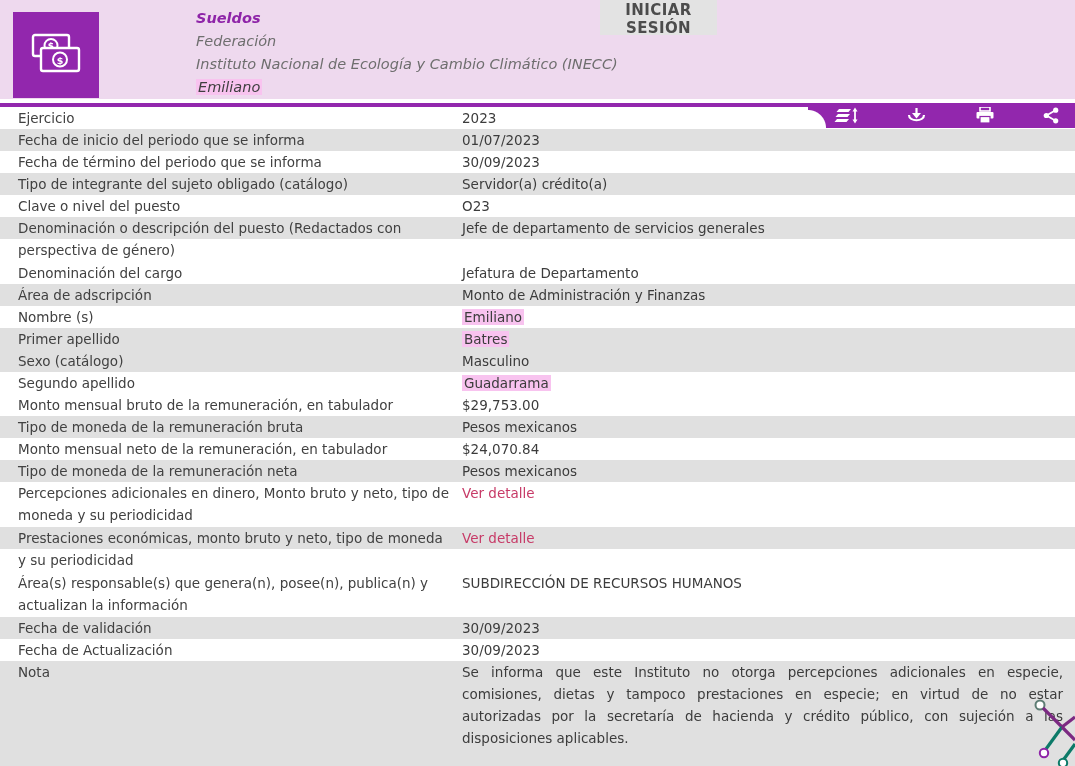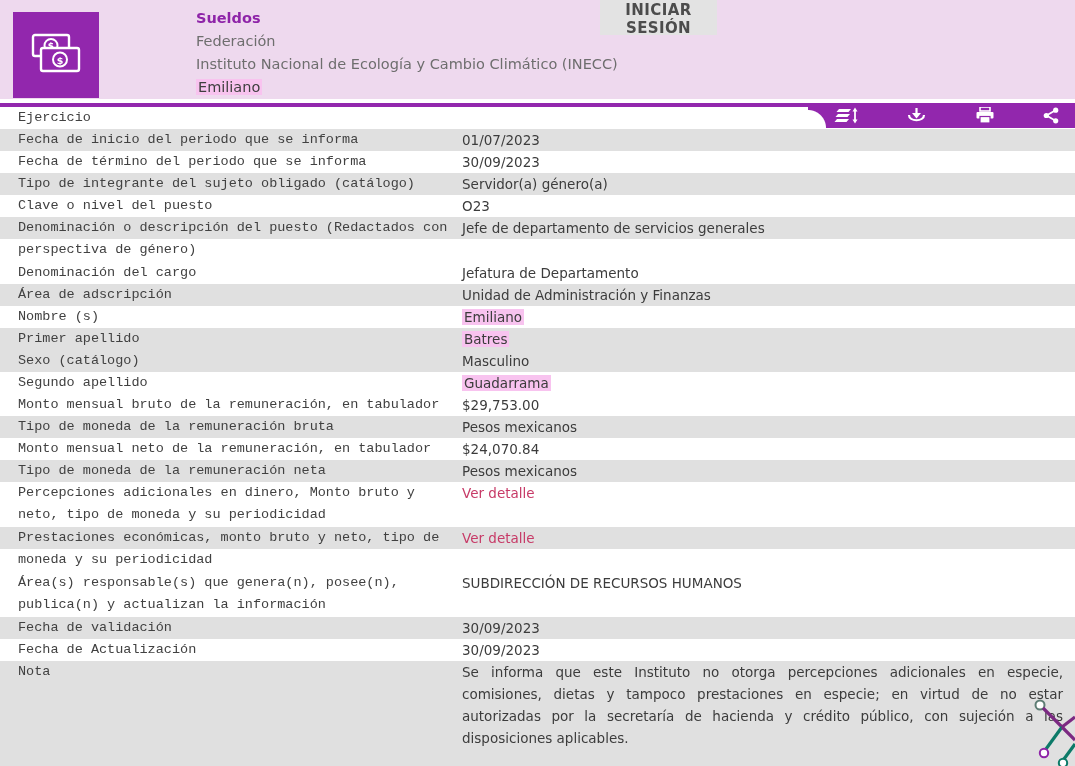--- a/index.html
+++ b/index.html
@@ -12,7 +12,7 @@
   .header{position:absolute;top:0;left:0;width:1075px;height:99px;background:#eed9ee;}
   .logo{position:absolute;top:12px;left:13px;width:86px;height:86px;background:#9227ad;
         display:flex;align-items:center;justify-content:center;}
-  .header-text{position:absolute;left:196px;top:7px;font-size:14.5px;line-height:23px;}
+  .header-text{position:absolute;left:196px;top:7px;font-size:14.5px;line-height:23px;font-style:italic;}
   .module-title{color:#8e24a8;font-weight:600;}
   .inst{color:#6e6e6e;}
   .hl{background:#f8c3ef;padding:0 2px;margin-top:10px;}

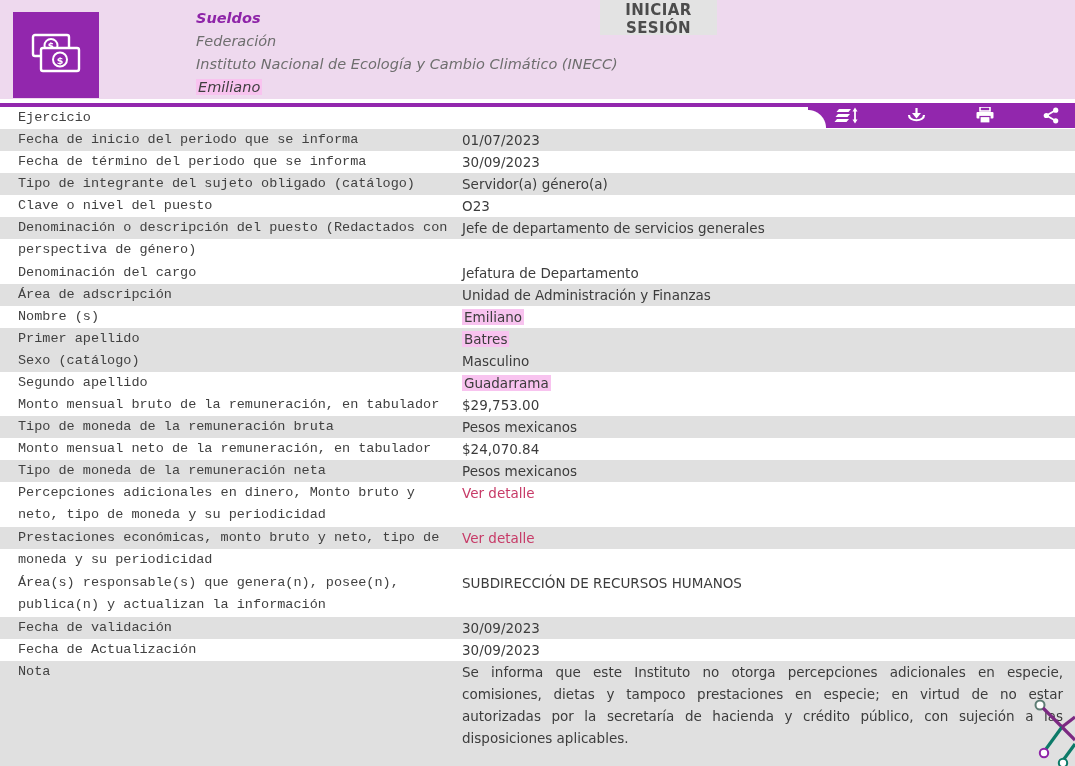--- a/index.html
+++ b/index.html
@@ -37,7 +37,7 @@
   .band{background:linear-gradient(#e0e0e0 0 22px,#ffffff 22px);}
   .note-row{height:111px;background:#e0e0e0;}
   .cell{font-size:13.5px;line-height:22px;}
-  .label{width:432px;padding-left:18px;color:#414141;flex:none;font-family:Liberation Mono, monospace;}
+  .label{width:432px;padding-left:18px;color:#414141;flex:none;}
   .value{margin-left:12px;width:601px;color:#3c3c3c;flex:none;}
   .note-row .value{text-align:justify;}
   a.link{color:#c73a67;text-decoration:none;cursor:pointer;}

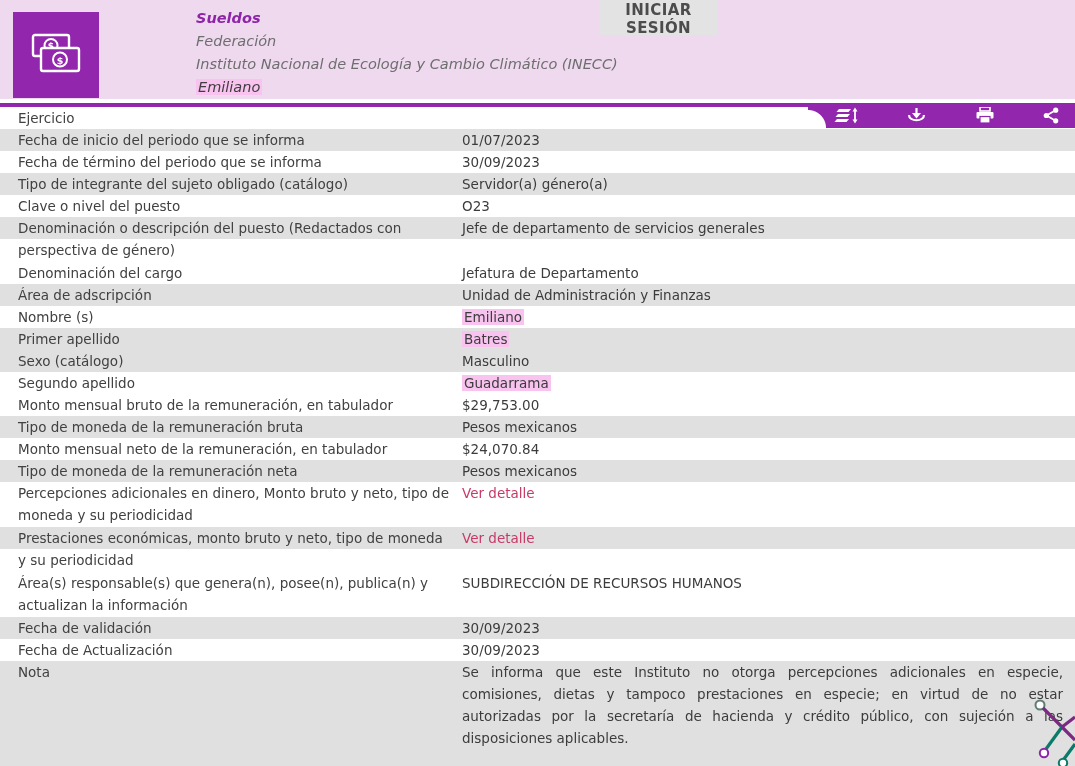--- a/index.html
+++ b/index.html
@@ -109,6 +109,7 @@
 
   <div class="row h1">
     <div class="cell label">Ejercicio</div>
+    <div class="cell value">2023</div>
   </div>
   <div class="row h1 gray">
     <div class="cell label">Fecha de inicio del periodo que se informa</div>

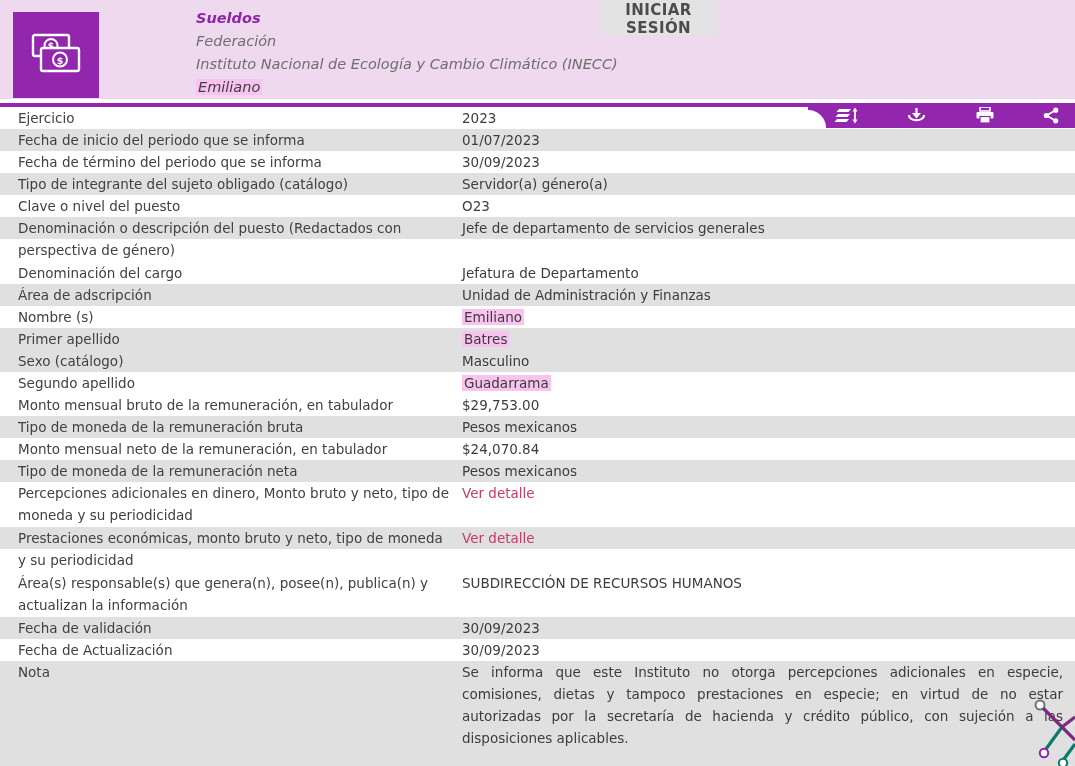--- a/index.html
+++ b/index.html
@@ -121,7 +121,7 @@
   </div>
   <div class="row h1 gray">
     <div class="cell label">Tipo de integrante del sujeto obligado (catálogo)</div>
-    <div class="cell value">Servidor(a) género(a)</div>
+    <div class="cell value">Servidor(a) crédito(a)</div>
   </div>
   <div class="row h1">
     <div class="cell label">Clave o nivel del puesto</div>

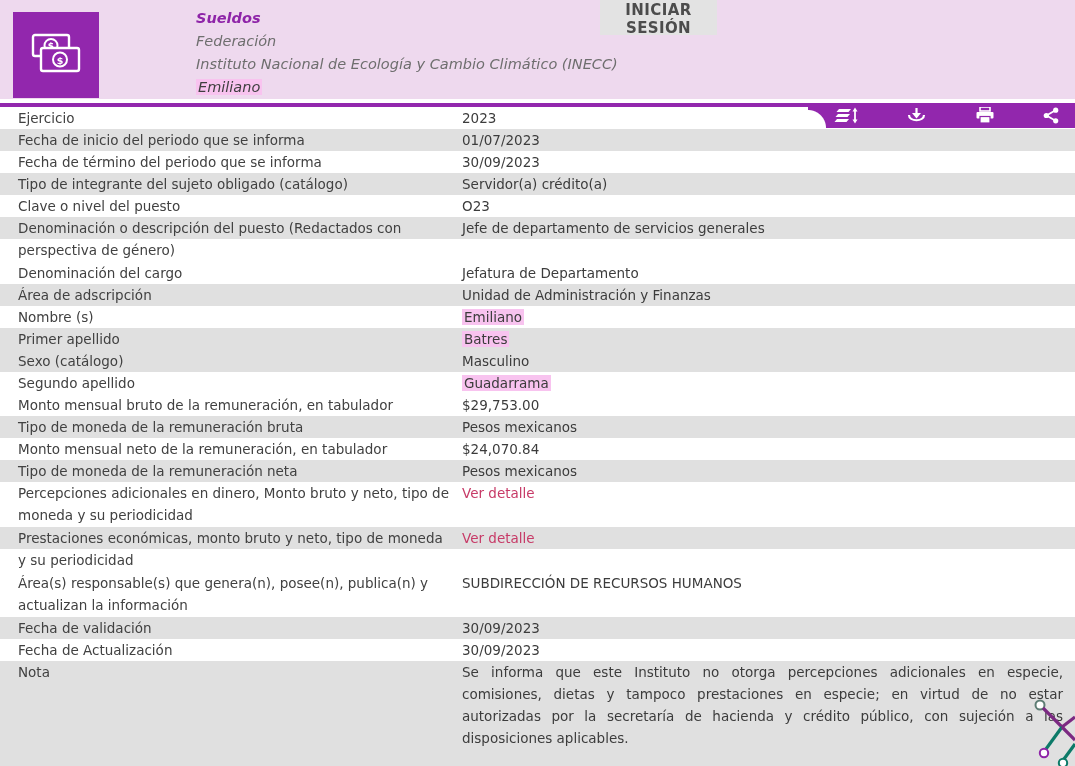--- a/index.html
+++ b/index.html
@@ -137,7 +137,7 @@
   </div>
   <div class="row h1 gray">
     <div class="cell label">Área de adscripción</div>
-    <div class="cell value">Unidad de Administración y Finanzas</div>
+    <div class="cell value">Monto de Administración y Finanzas</div>
   </div>
   <div class="row h1">
     <div class="cell label">Nombre (s)</div>

